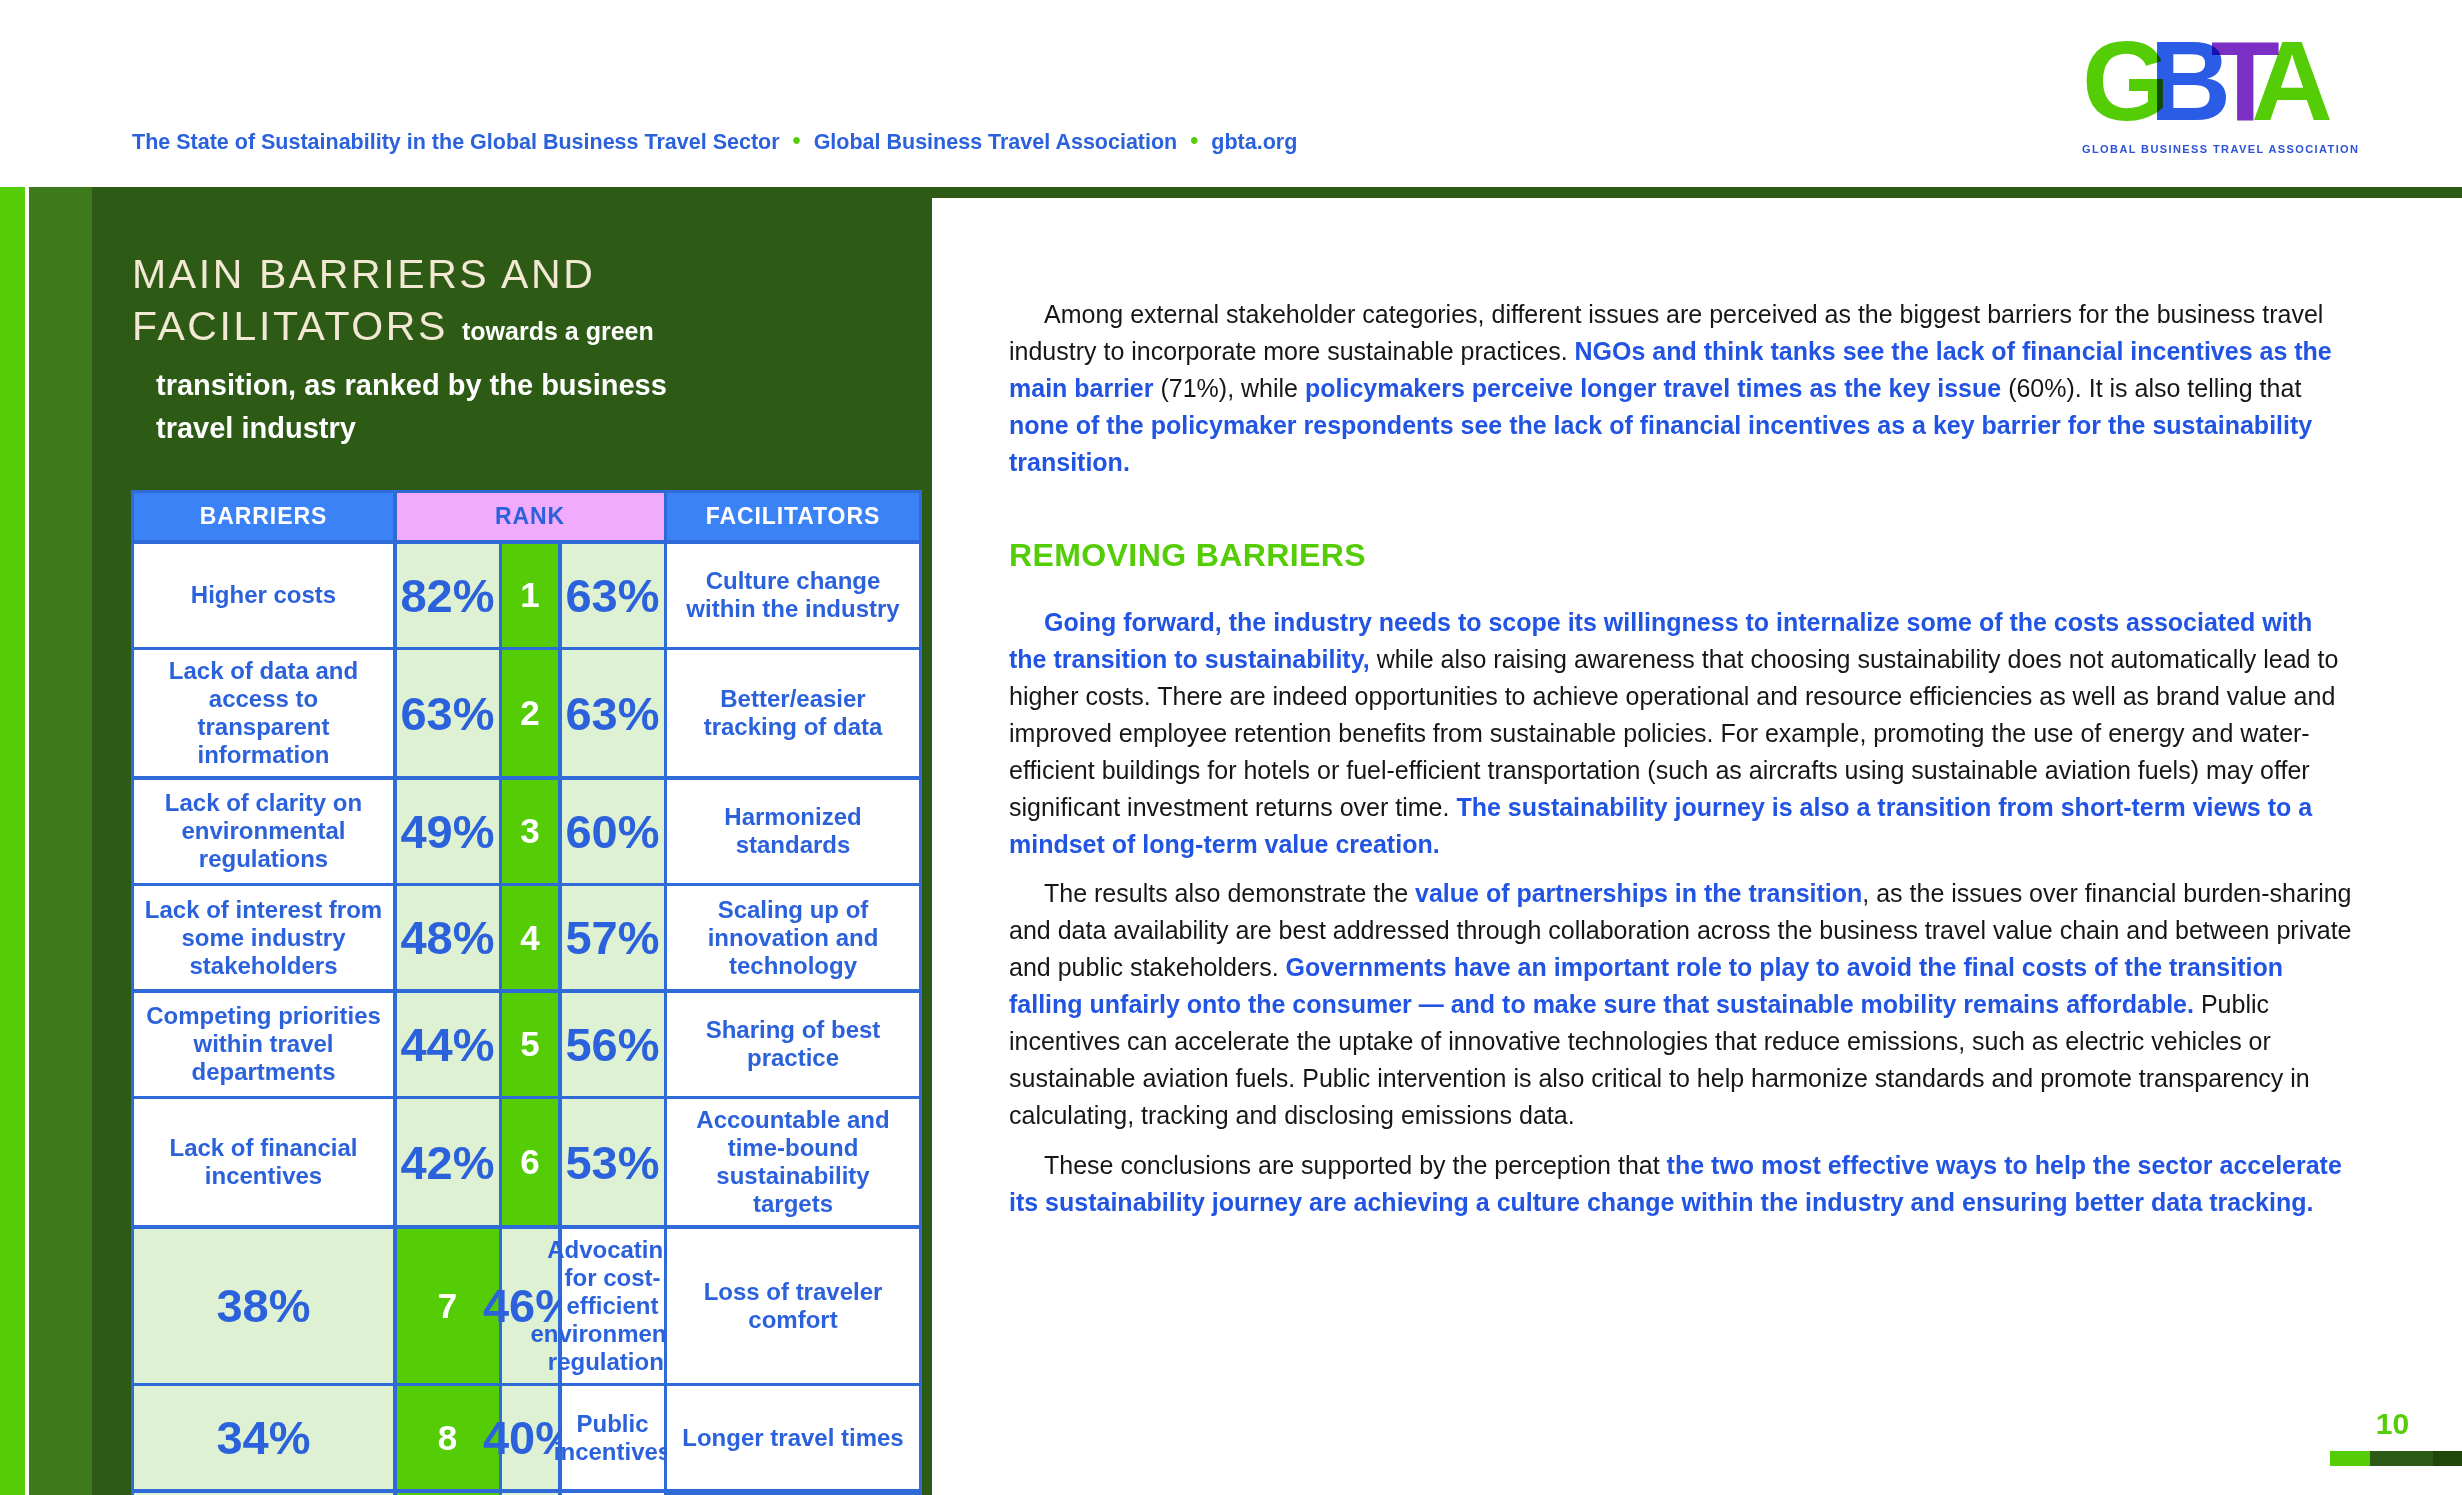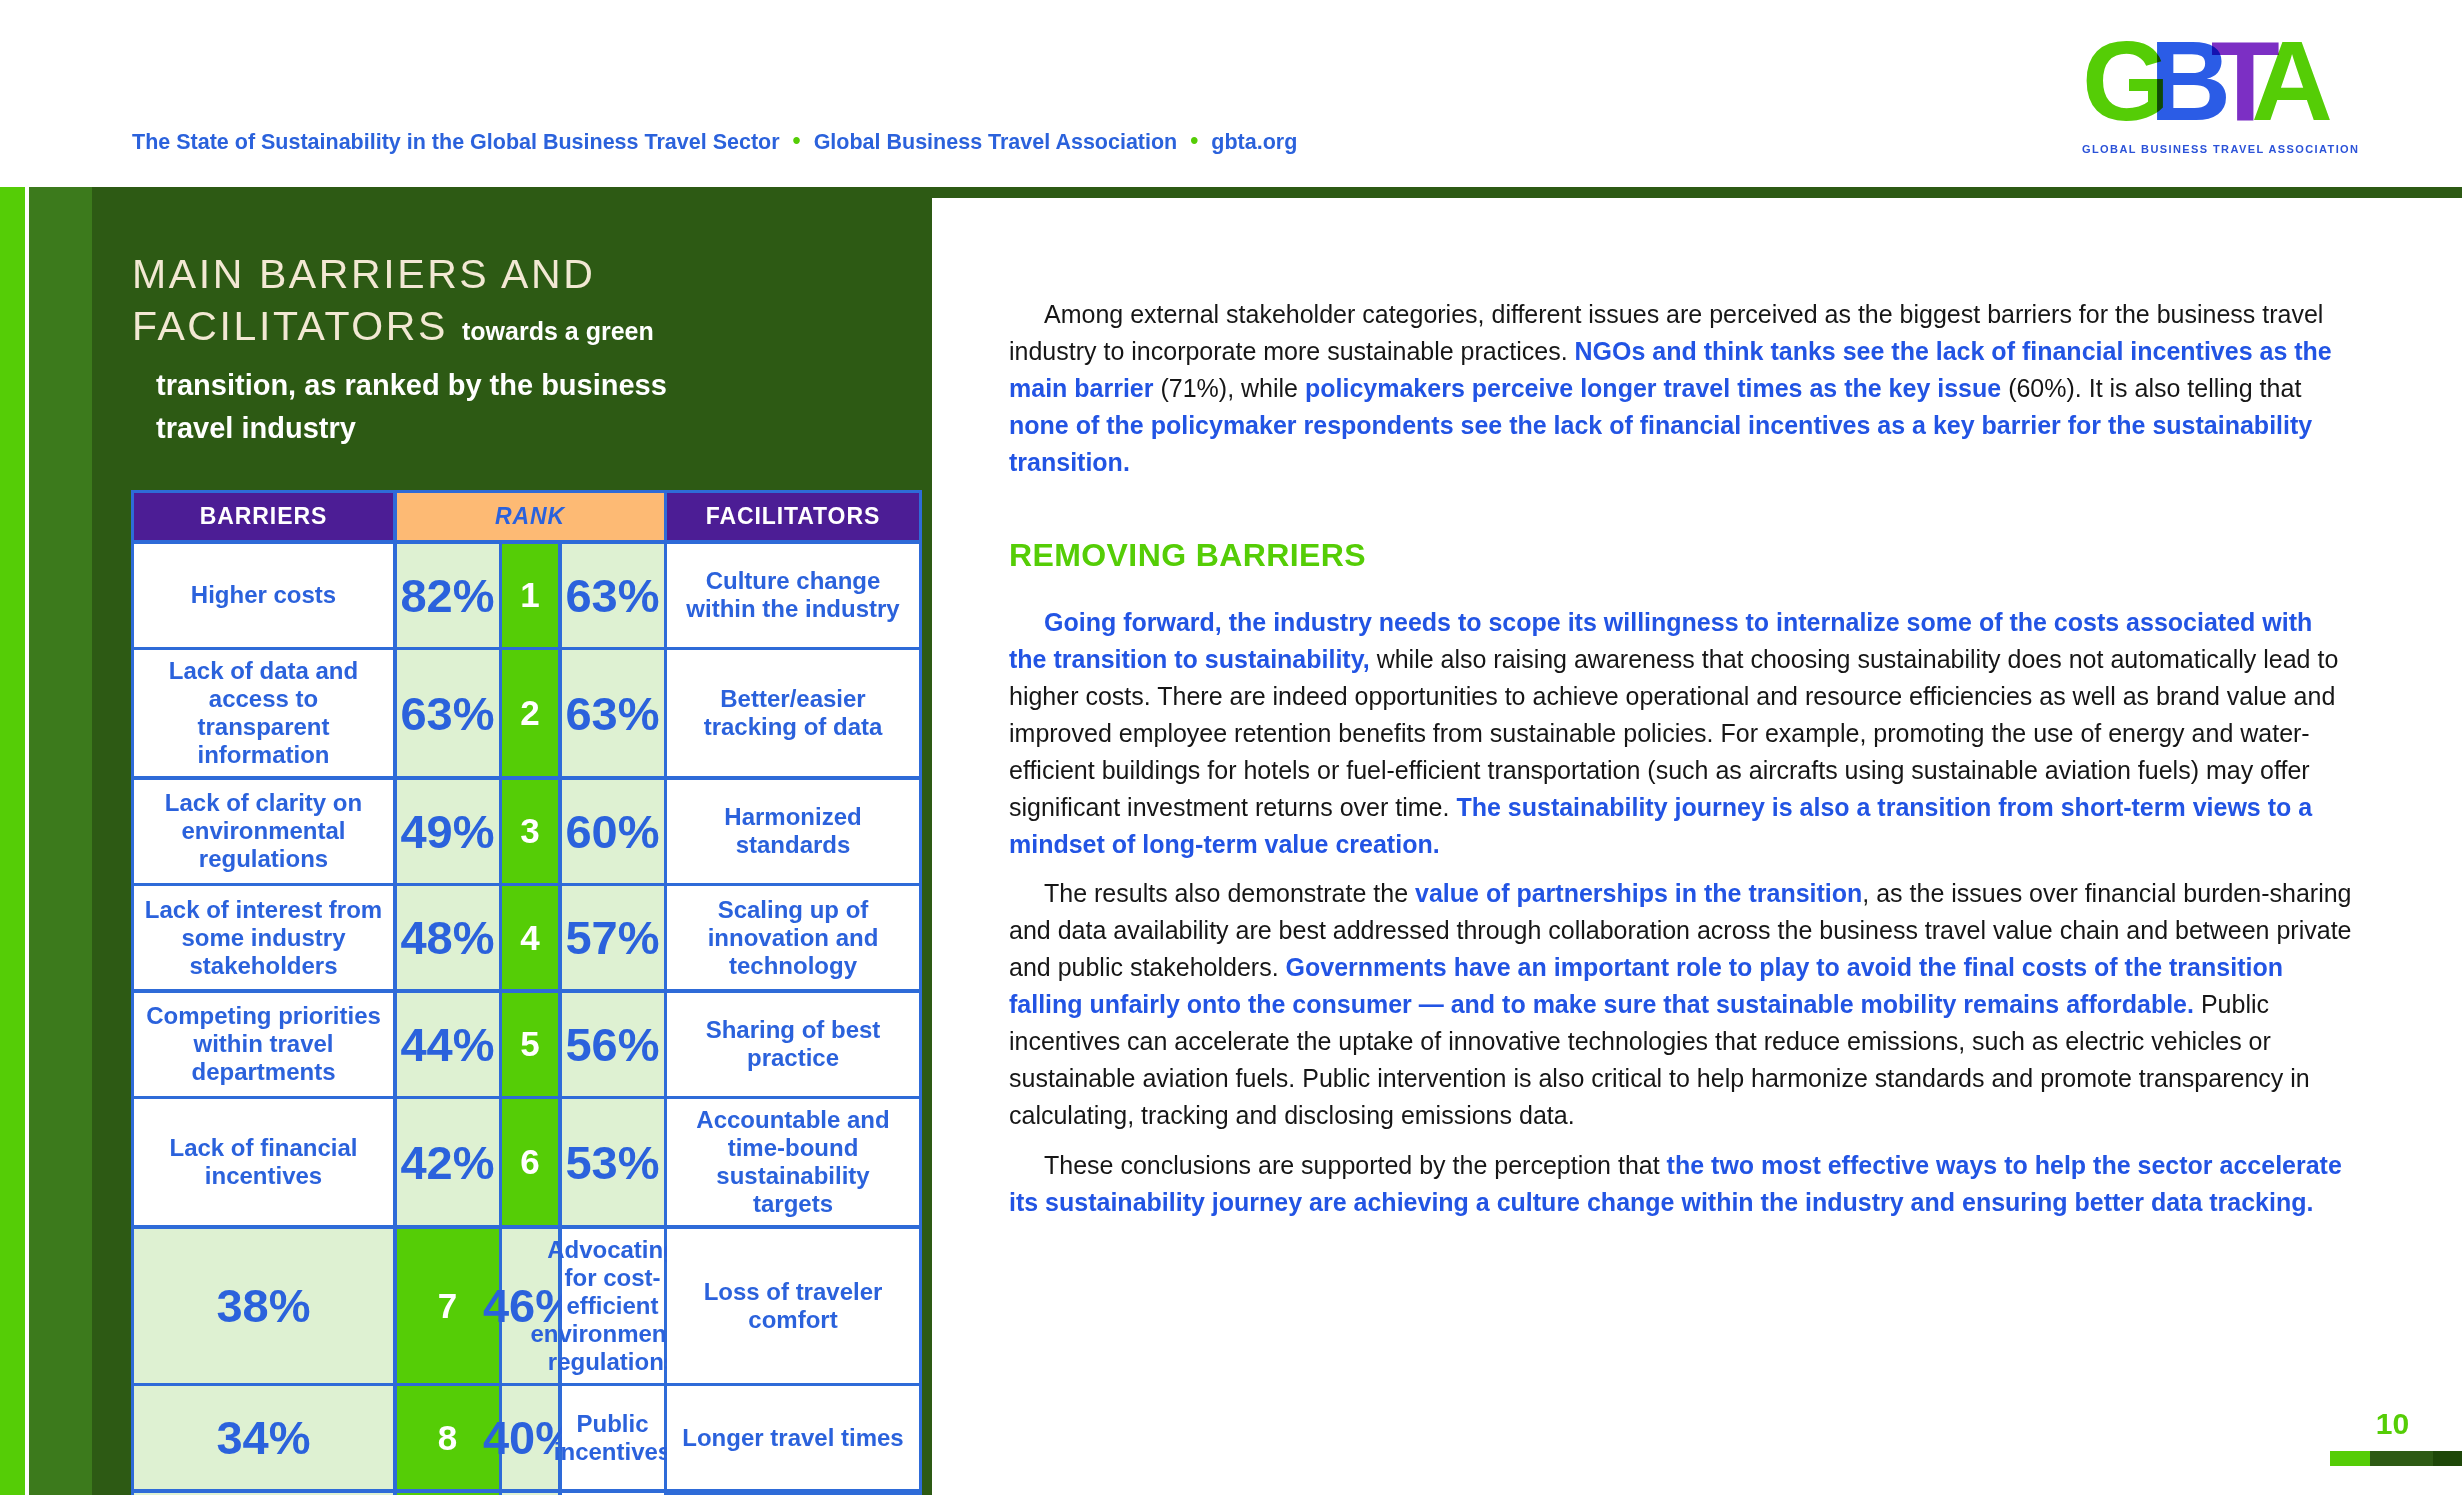--- a/index.html
+++ b/index.html
@@ -41,7 +41,7 @@
     gap:3.5px;background:#2E6BD8;border:3.5px solid #2E6BD8;
   }
   .th{
-    background:#4c1d95;color:#ffffff;font-weight:bold;font-size:23px;letter-spacing:0.9px;
+    background:#3b82f6;color:#ffffff;font-weight:bold;font-size:23px;letter-spacing:0.9px;
     display:flex;align-items:center;justify-content:center;height:47px;
   }
   .th.rank-h{background:#fdba74;color:#2B62DC;grid-column:2/5;font-style:italic;}

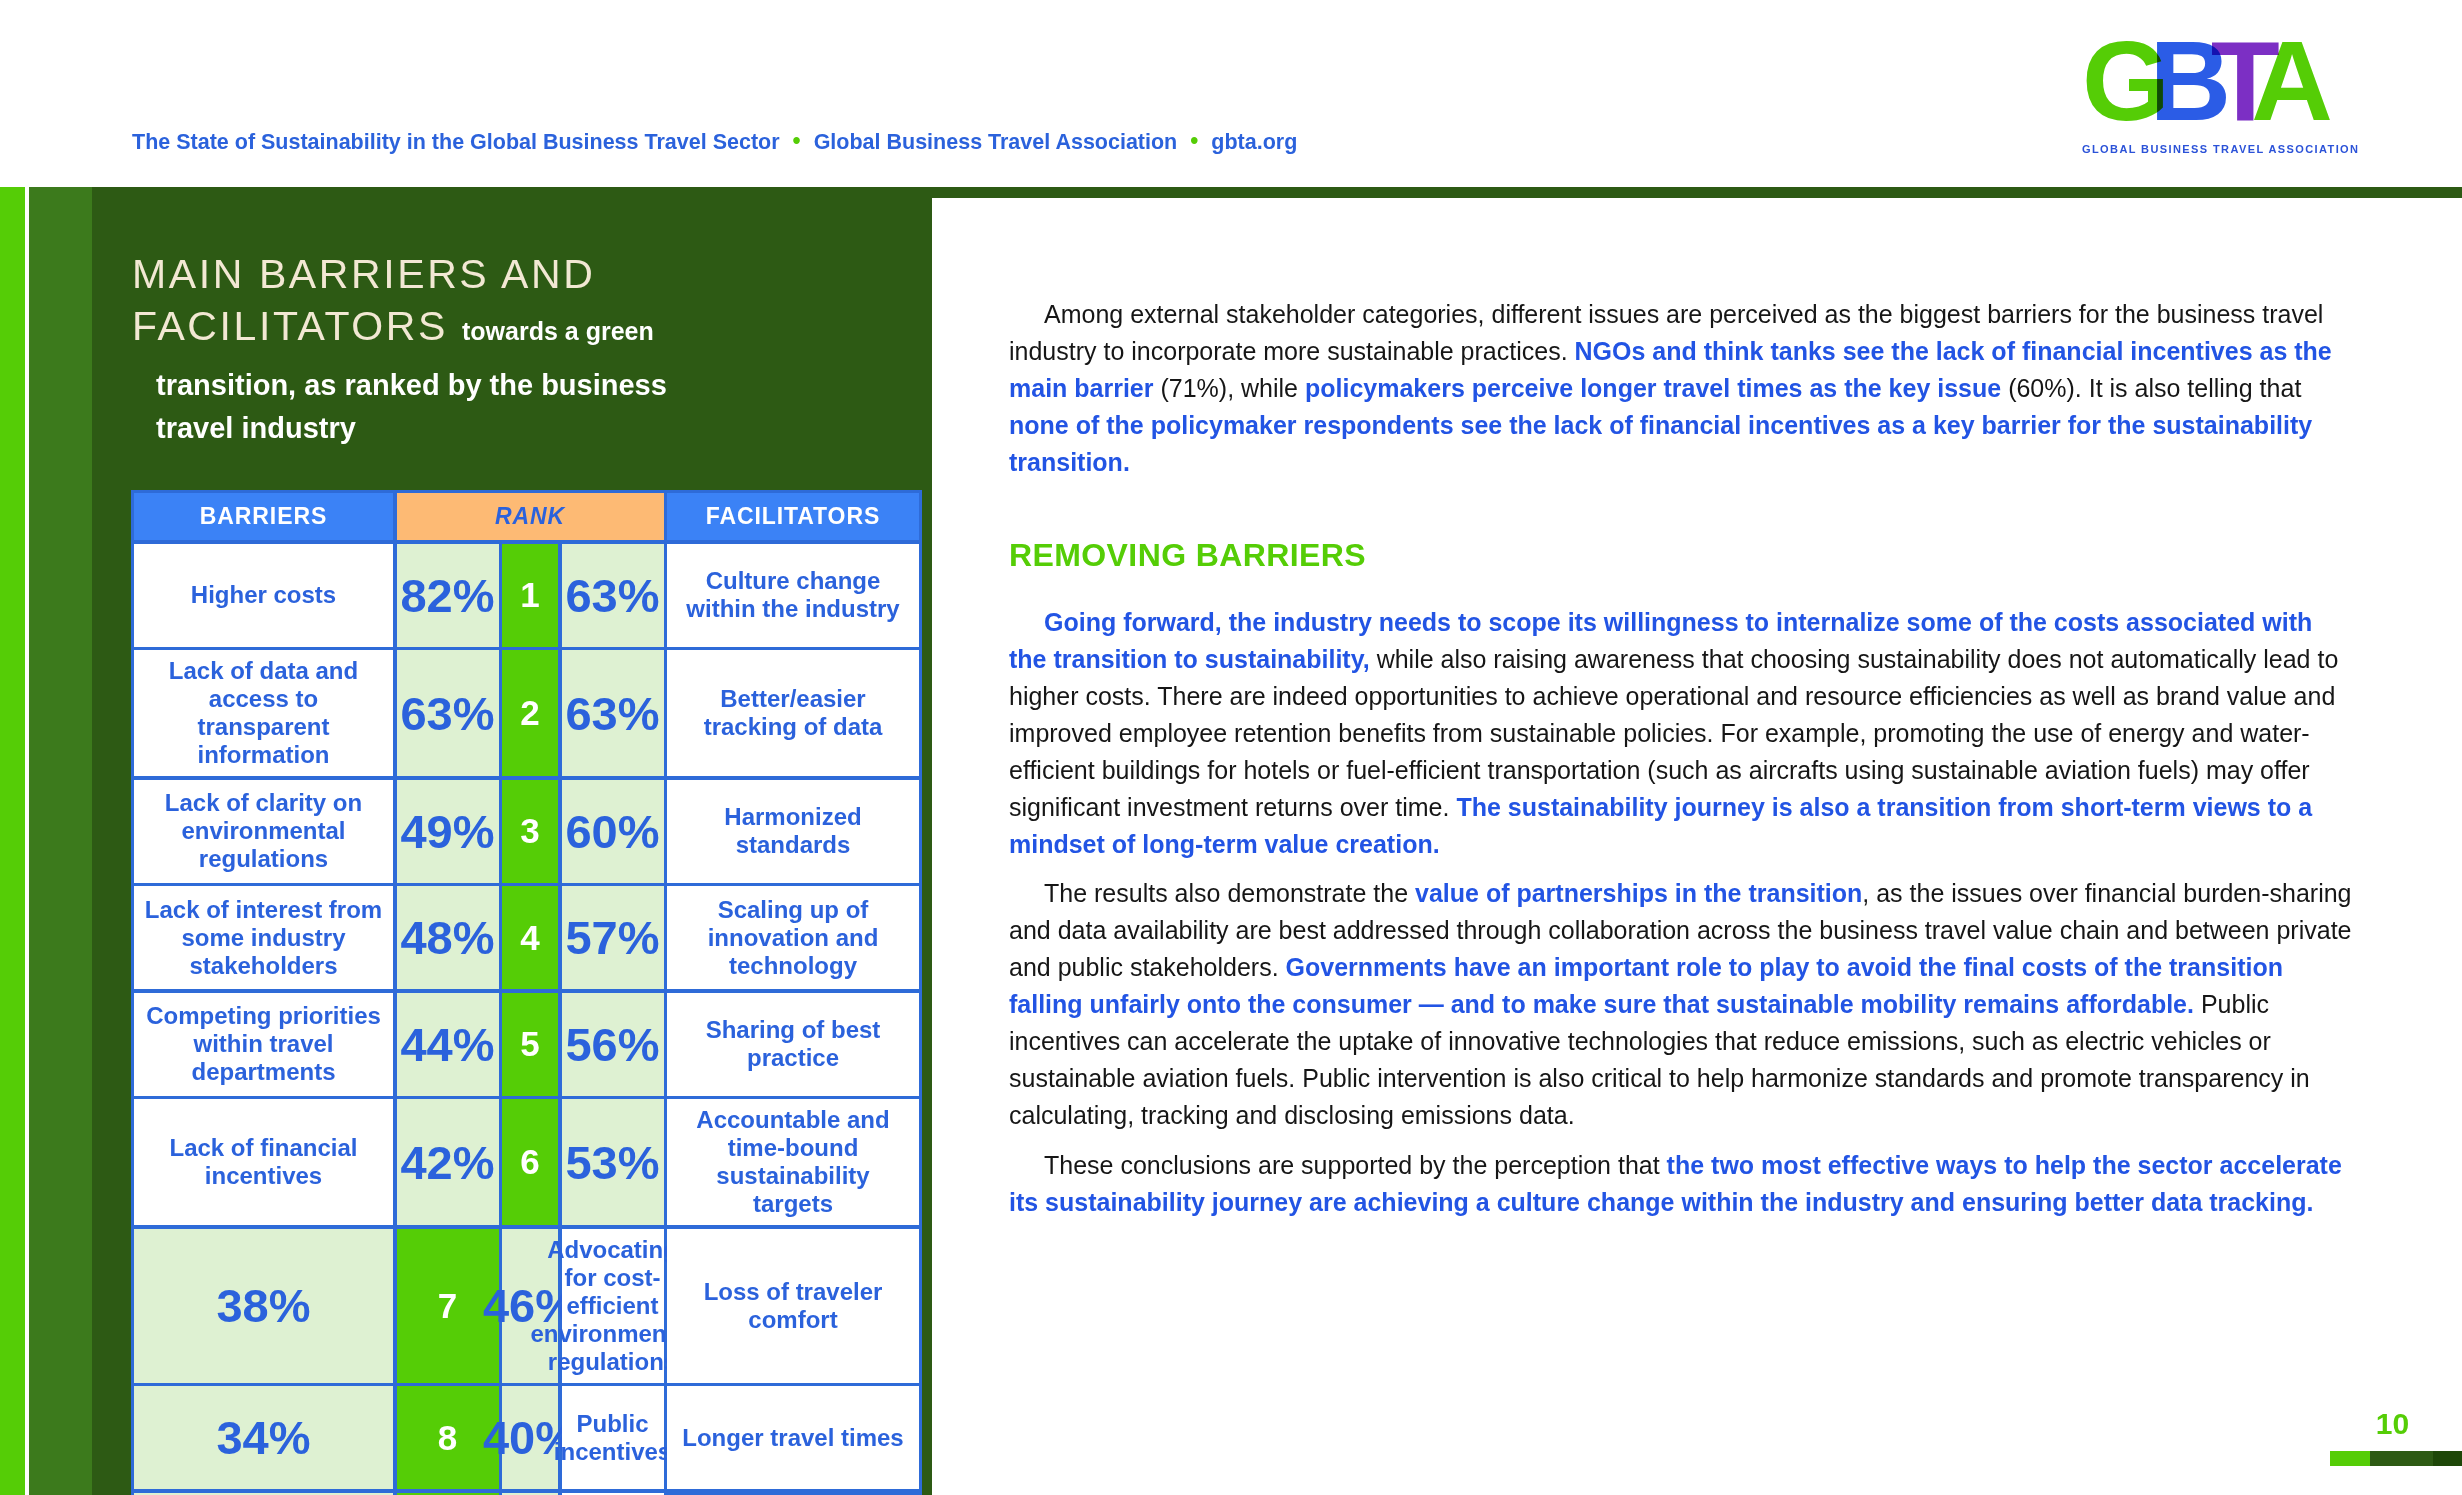--- a/index.html
+++ b/index.html
@@ -44,7 +44,7 @@
     background:#3b82f6;color:#ffffff;font-weight:bold;font-size:23px;letter-spacing:0.9px;
     display:flex;align-items:center;justify-content:center;height:47px;
   }
-  .th.rank-h{background:#fdba74;color:#2B62DC;grid-column:2/5;font-style:italic;}
+  .th.rank-h{background:#f0abfc;color:#2B62DC;grid-column:2/5;}
   .cell{
     display:flex;align-items:center;justify-content:center;text-align:center;
     background:#ffffff;color:#2B62DC;font-weight:bold;

